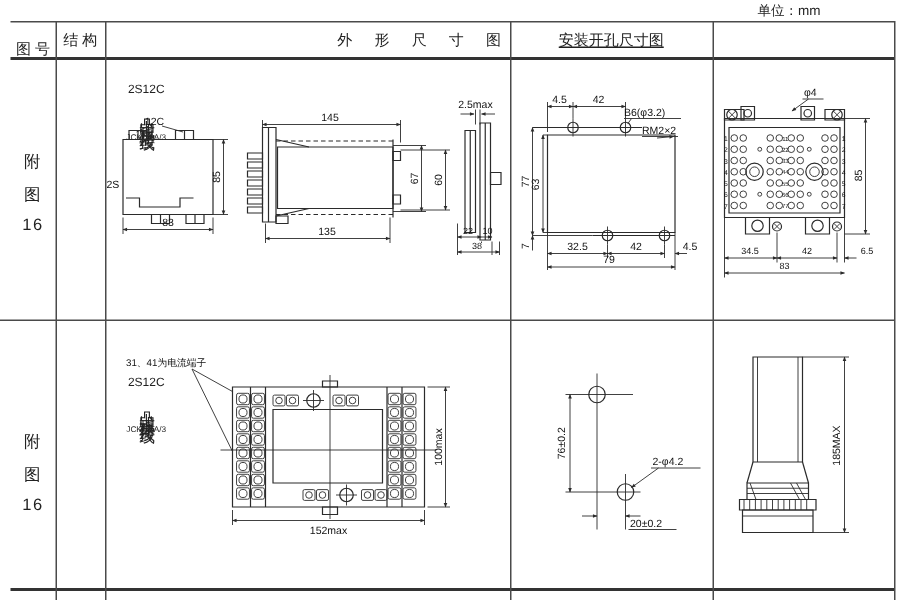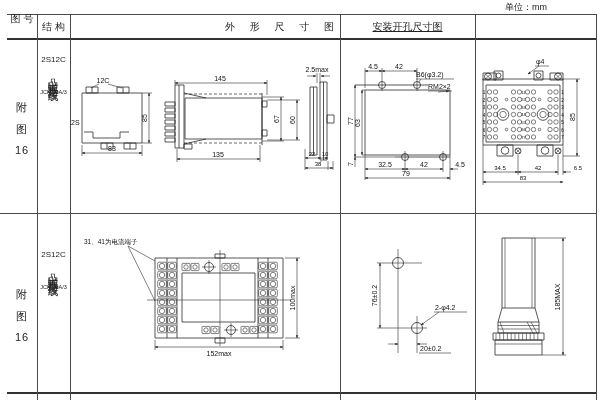--- a/index.html
+++ b/index.html
@@ -45,7 +45,7 @@
   <div class="vl" style="left:475px;top:14px;height:386px;"></div>
   <div class="vl" style="left:596px;top:14px;height:386px;"></div>
 
-  <div class="cell-label" style="left:7px;top:12px;width:30px;">图 号</div>
+  <div class="cell-label" style="left:7px;top:26px;width:30px;">图 号</div>
   <div class="cell-label" style="left:37px;top:20px;width:33px;">结 构</div>
   <div class="cell-label" style="left:70px;top:20px;width:270px;letter-spacing:6px;text-align:right;">外 形 尺 寸 图</div>
   <div class="cell-label" style="left:340px;top:20px;width:135px;text-decoration:underline;">安装开孔尺寸图</div>

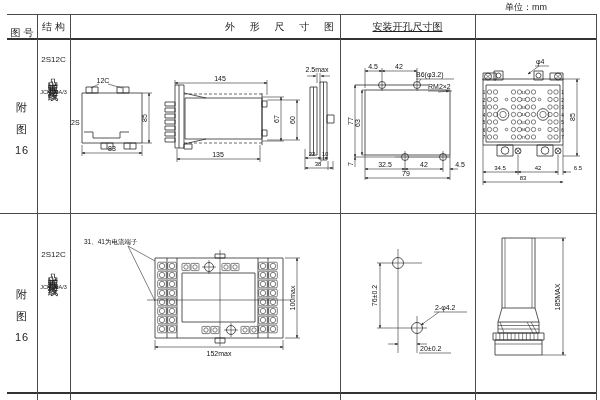--- a/index.html
+++ b/index.html
@@ -13,7 +13,7 @@
   .unit{position:absolute;font-size:9px;color:#222;}
   .figcol{position:absolute;display:flex;flex-direction:column;align-items:center;gap:7px;
           font-size:11px;letter-spacing:1px;color:#222;}
-  .structcol{position:absolute;display:flex;flex-direction:column;align-items:center;color:#222;}
+  .structcol{position:absolute;display:flex;flex-direction:column;align-items:center;color:#222;padding-left:44px;}
   .model{font-size:8px;letter-spacing:0;}
   .vtext{writing-mode:vertical-rl;text-orientation:upright;font-size:10.5px;letter-spacing:2px;margin-top:6px;}
   .code{font-size:5.5px;margin-top:5px;white-space:nowrap;}

